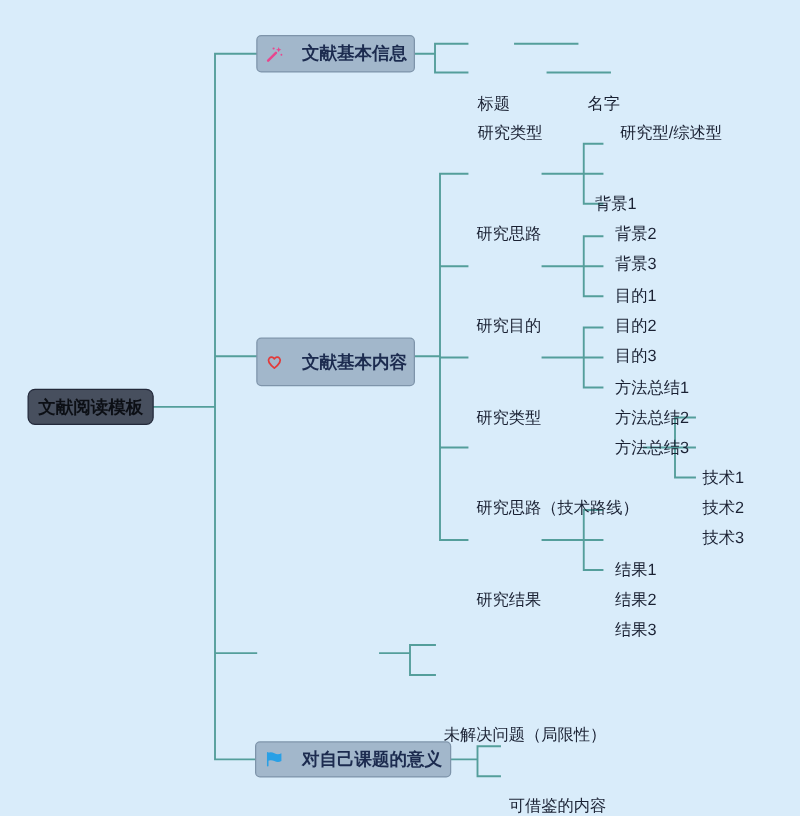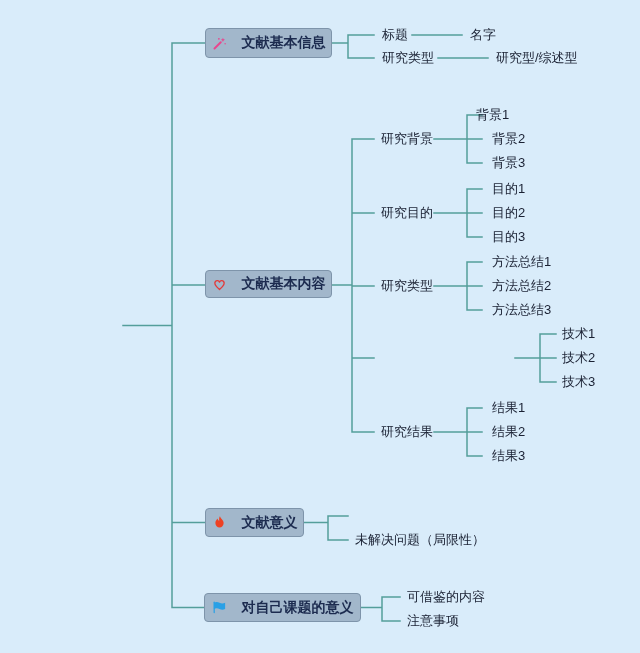--- a/index.html
+++ b/index.html
@@ -30,7 +30,7 @@
   .lbl{
     position:absolute;transform:translateY(-50%);
     font-size:13px;color:var(--label-text,#1a2133);
-    white-space:nowrap;line-height:16px;
+    white-space:nowrap;line-height:16px;margin-top:48px;
   }
 </style>
 </head>

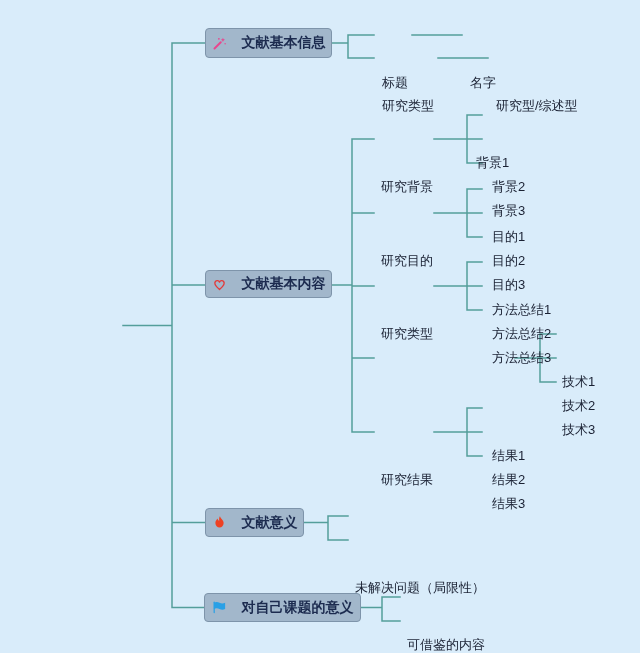--- a/index.html
+++ b/index.html
@@ -100,7 +100,7 @@
 
   <div class="lbl" style="left:382px;top:35px">标题</div>
   <div class="lbl" style="left:382px;top:58px">研究类型</div>
-  <div class="lbl" style="left:381px;top:139px">研究背景</div>
+  <div class="lbl" style="left:381px;top:139px">研究思路</div>
   <div class="lbl" style="left:381px;top:213px">研究目的</div>
   <div class="lbl" style="left:381px;top:286px">研究类型</div>
   <div class="lbl" style="left:381px;top:432px">研究结果</div>

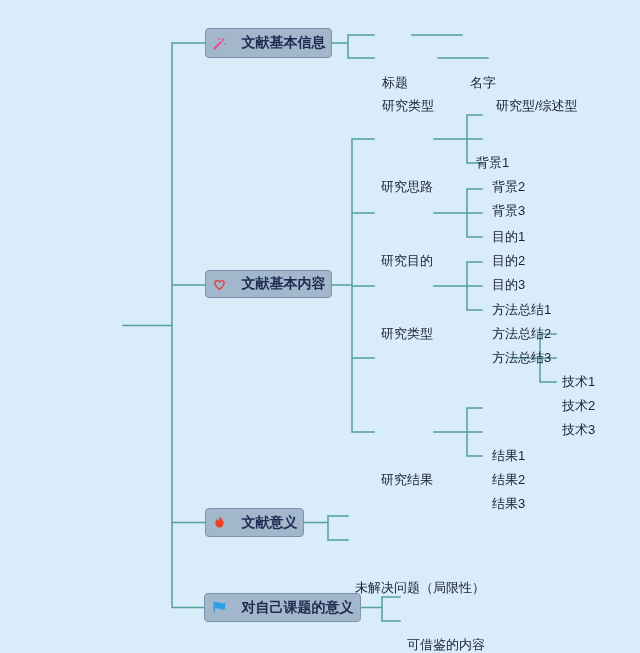--- a/index.html
+++ b/index.html
@@ -76,7 +76,7 @@
     <span>文献基本信息</span>
   </div>
 
-  <div class="node branchbox" style="left:205px;top:270px;width:127px;height:28px">
+  <div class="node branchbox" style="left:205px;top:270px;width:127px;height:39px">
     <svg width="15" height="15" viewBox="0 0 24 24">
       <path d="M12 20 C5 14.2 3 10.2 5.4 7.3 C7.4 5 10.6 5.5 12 8.2 C13.4 5.5 16.6 5 18.6 7.3 C21 10.2 19 14.2 12 20 Z" fill="none" style="stroke:var(--heart,#e23b3b)" stroke-width="2.2" stroke-linejoin="round"></path>
     </svg>

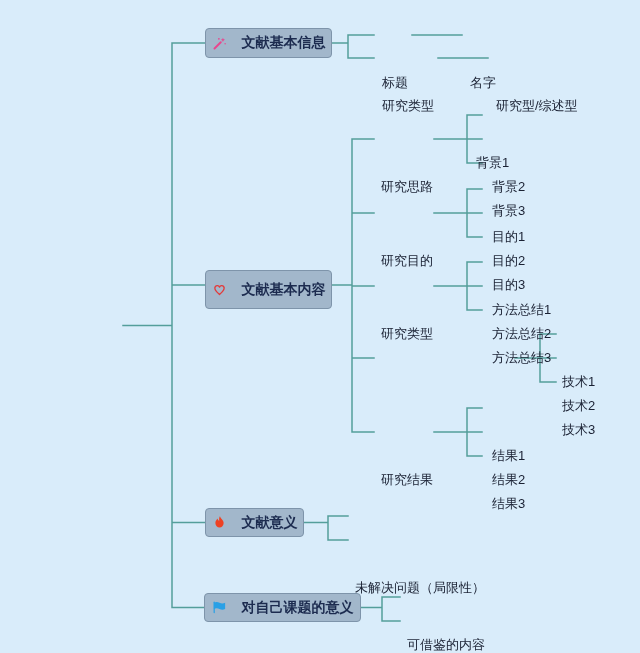--- a/index.html
+++ b/index.html
@@ -63,6 +63,9 @@
     </g>
   </svg>
 
+  <div class="node rootbox" style="left:22px;top:311px;width:101px;height:29px">
+    <span>文献阅读模板</span>
+  </div>
 
   <div class="node branchbox" style="left:205px;top:28px;width:127px;height:30px">
     <svg width="15" height="15" viewBox="0 0 24 24">

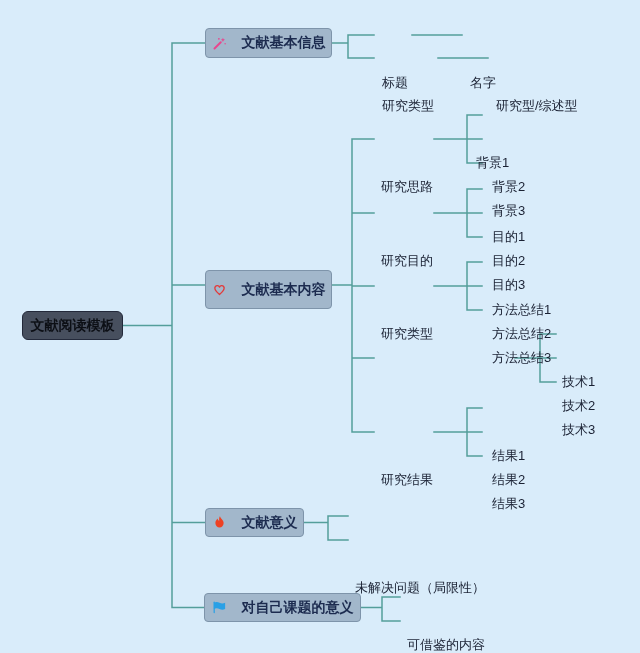--- a/index.html
+++ b/index.html
@@ -106,6 +106,7 @@
   <div class="lbl" style="left:381px;top:139px">研究思路</div>
   <div class="lbl" style="left:381px;top:213px">研究目的</div>
   <div class="lbl" style="left:381px;top:286px">研究类型</div>
+  <div class="lbl" style="left:381px;top:358px">研究思路（技术路线）</div>
   <div class="lbl" style="left:381px;top:432px">研究结果</div>
   <div class="lbl" style="left:355px;top:540px">未解决问题（局限性）</div>
   <div class="lbl" style="left:407px;top:597px">可借鉴的内容</div>

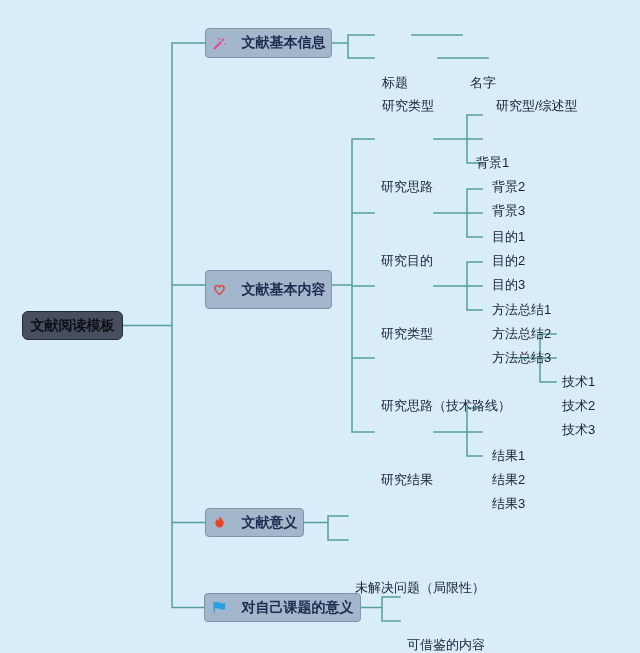--- a/index.html
+++ b/index.html
@@ -86,12 +86,6 @@
     <span>文献基本内容</span>
   </div>
 
-  <div class="node branchbox" style="left:205px;top:508px;width:99px;height:29px">
-    <svg width="15" height="15" viewBox="0 0 24 24">
-      <path d="M12.6 1.8 c1.3 3.8 6 6 6 10.8 0 4.2-3 7.2-6.6 7.2 -3.6 0-6.6-3-6.6-7.2 0-3.2 2-4.9 3.3-7.1 .5 1.9 1.4 3 2.9 3.6 -.5-2.8-.2-5 1-7.3 z" style="fill:var(--flame,#ee4123)"></path>
-    </svg>
-    <span>文献意义</span>
-  </div>
 
   <div class="node branchbox" style="left:204px;top:593px;width:157px;height:29px">
     <svg width="15" height="15" viewBox="0 0 24 24">

